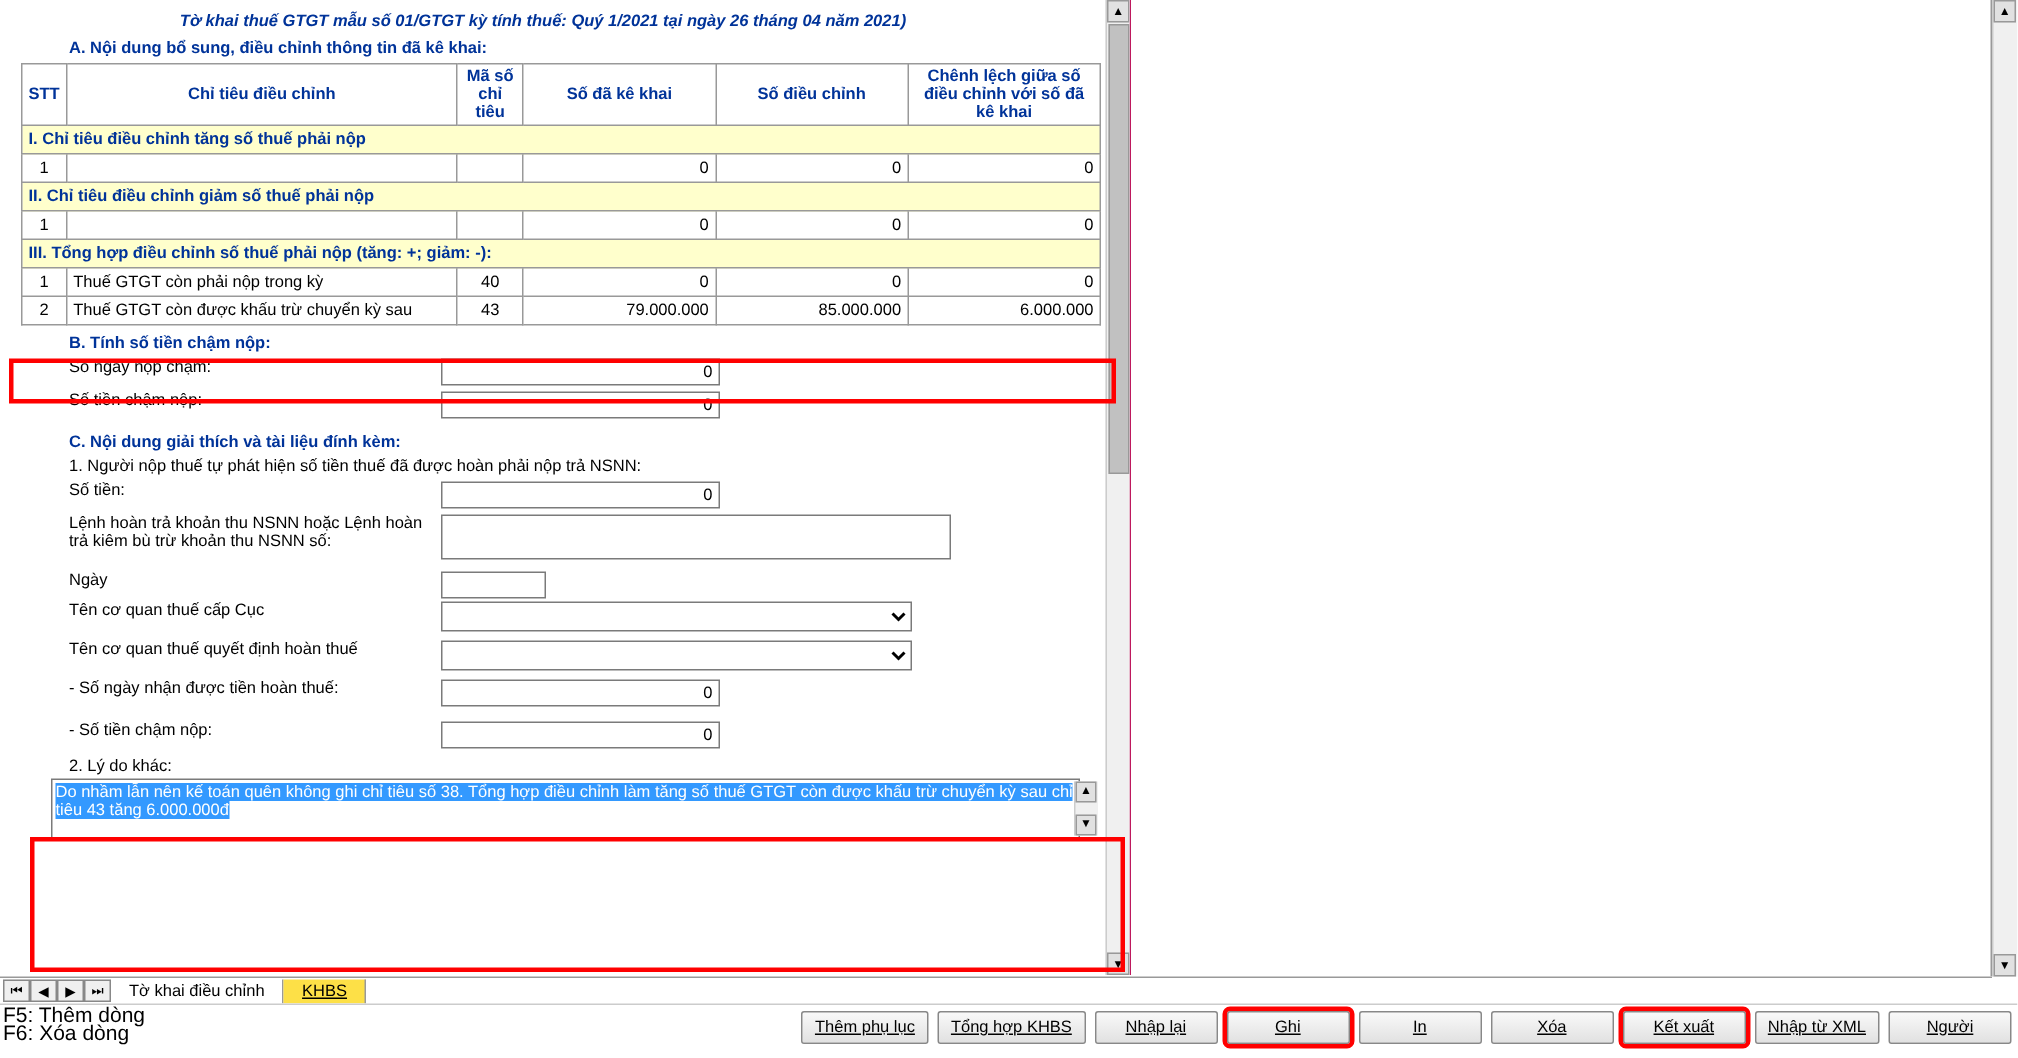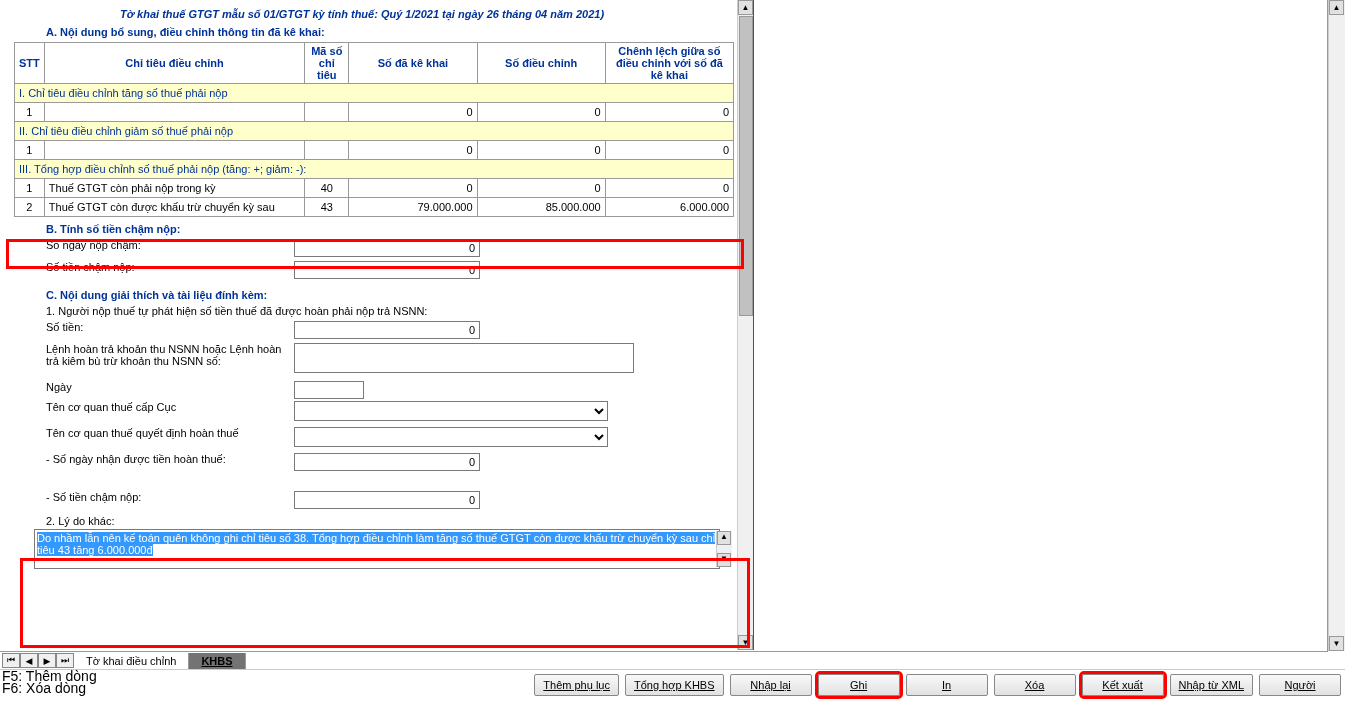--- a/index.html
+++ b/index.html
@@ -22,7 +22,7 @@
 .table-a th, .table-a td { border: 1px solid #999; vertical-align: middle }
 .table-a th { background: #fff; color: #003399; font-weight: bold; text-align:center; padding: 2px 4px; height: 32px }
 .table-a td { padding: 0 4px; height: 19px }
-.subhead { background: #ffffcc; color: #003399; font-weight: normal; padding-left: 4px }
+.subhead { background: #ffffcc; color: #003399; font-weight: bold; padding-left: 4px }
 .subhead td { border:1px solid #999 }
 .num { text-align: right }
 .ctr { text-align: center }

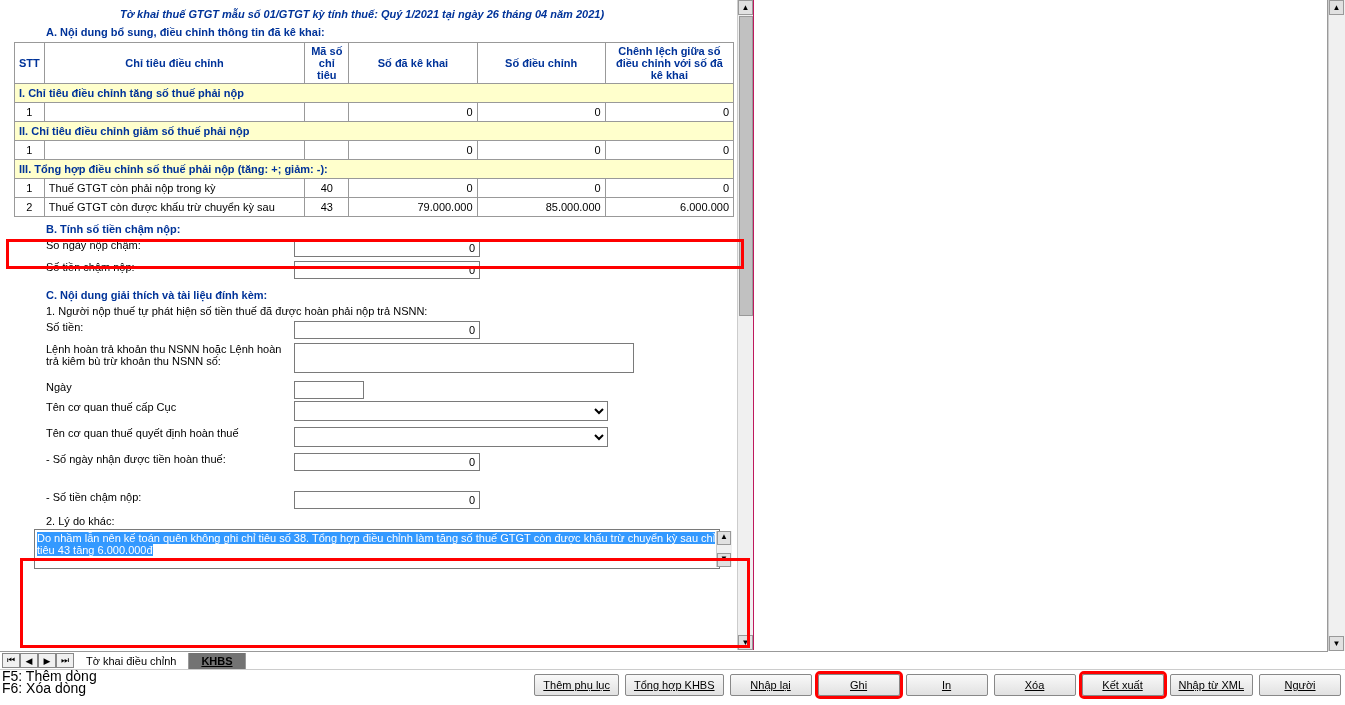--- a/index.html
+++ b/index.html
@@ -158,7 +158,7 @@
         <div class="field-label">- Số ngày nhận được tiền hoàn thuế:</div>
         <input class="field-input" value="0" style="">
       </div>
-      <div class="field-row" style="margin-top:20px">
+      <div class="field-row" style="margin-top:10px">
         <div class="field-label">- Số tiền chậm nộp:</div>
         <input class="field-input" value="0" style="">
       </div>

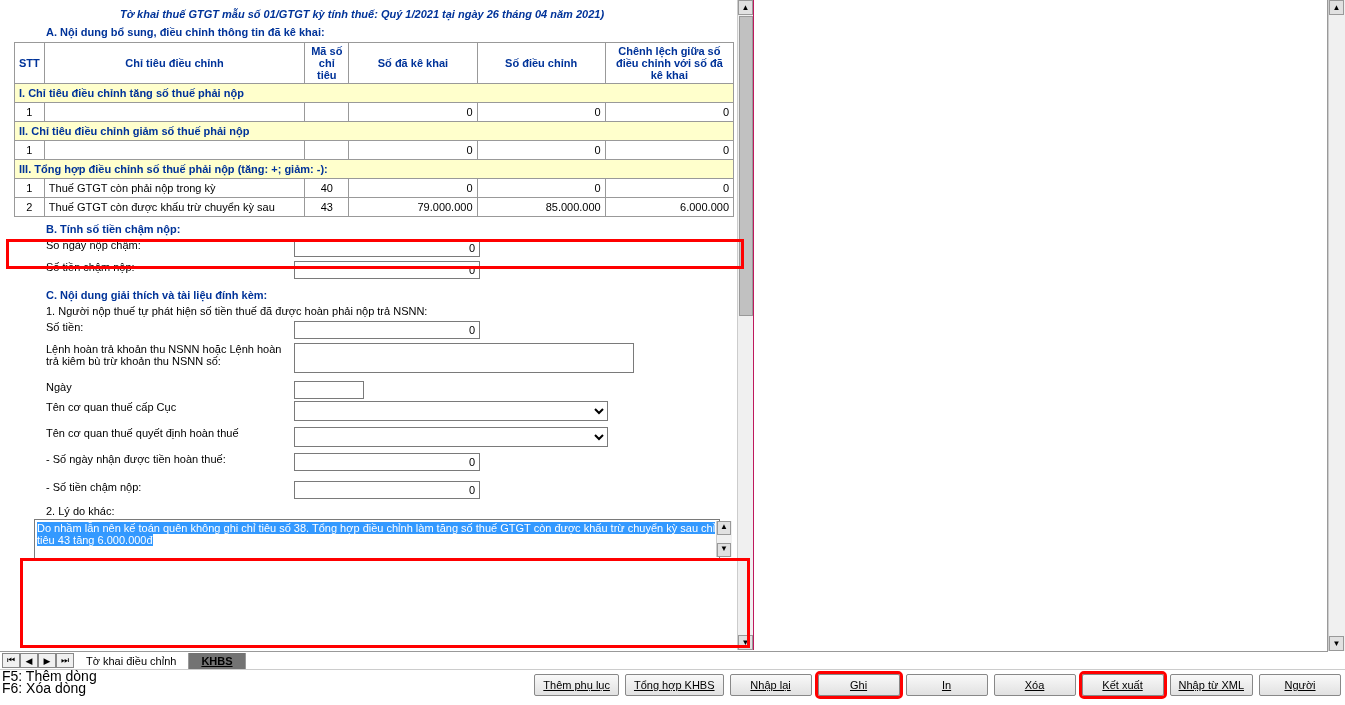--- a/index.html
+++ b/index.html
@@ -47,7 +47,7 @@
 .tab-btn { width:18px; height:15px; border:1px solid #888; background:#f0f0f0; display:flex; align-items:center; justify-content:center; font-size:9px; cursor:pointer }
 .tab { padding:0 12px; height:16px; line-height:16px; border-right:1px solid #999; cursor:pointer }
 .tab.active { background:#fff; font-weight:normal }
-.tab.selected { background:#737373; font-weight:bold; text-decoration:underline }
+.tab.selected { background:#fde047; font-weight:normal; text-decoration:underline }
 .info-bar { position:absolute; left:0; top:669px; width:1345px; height:36px; background:#fff; border-top:1px solid #ccc }
 .info-left { position:absolute; left:2px; top:0; font-size:14px; line-height:12px }
 .button-row { position:absolute; right:4px; top:4px; display:flex; gap:6px }

